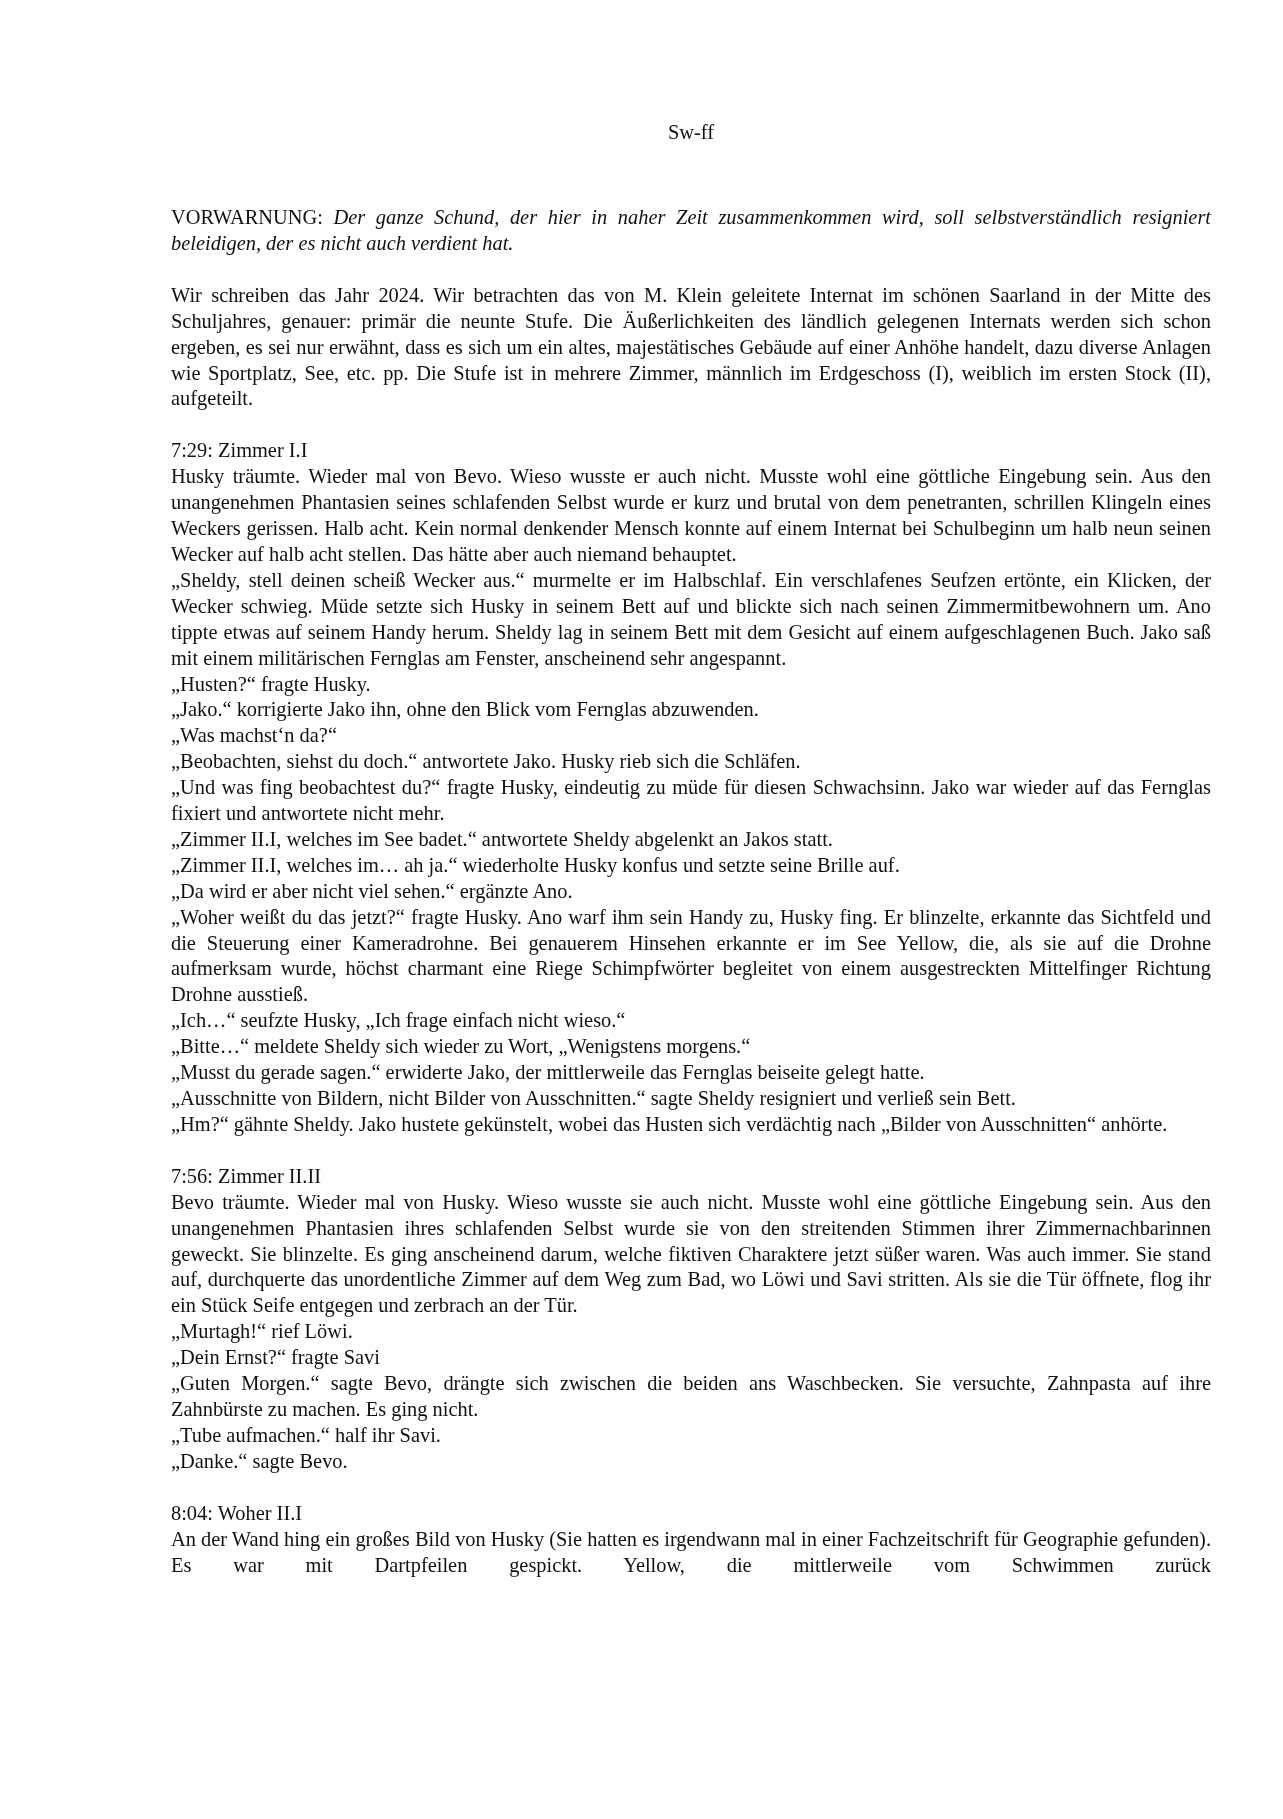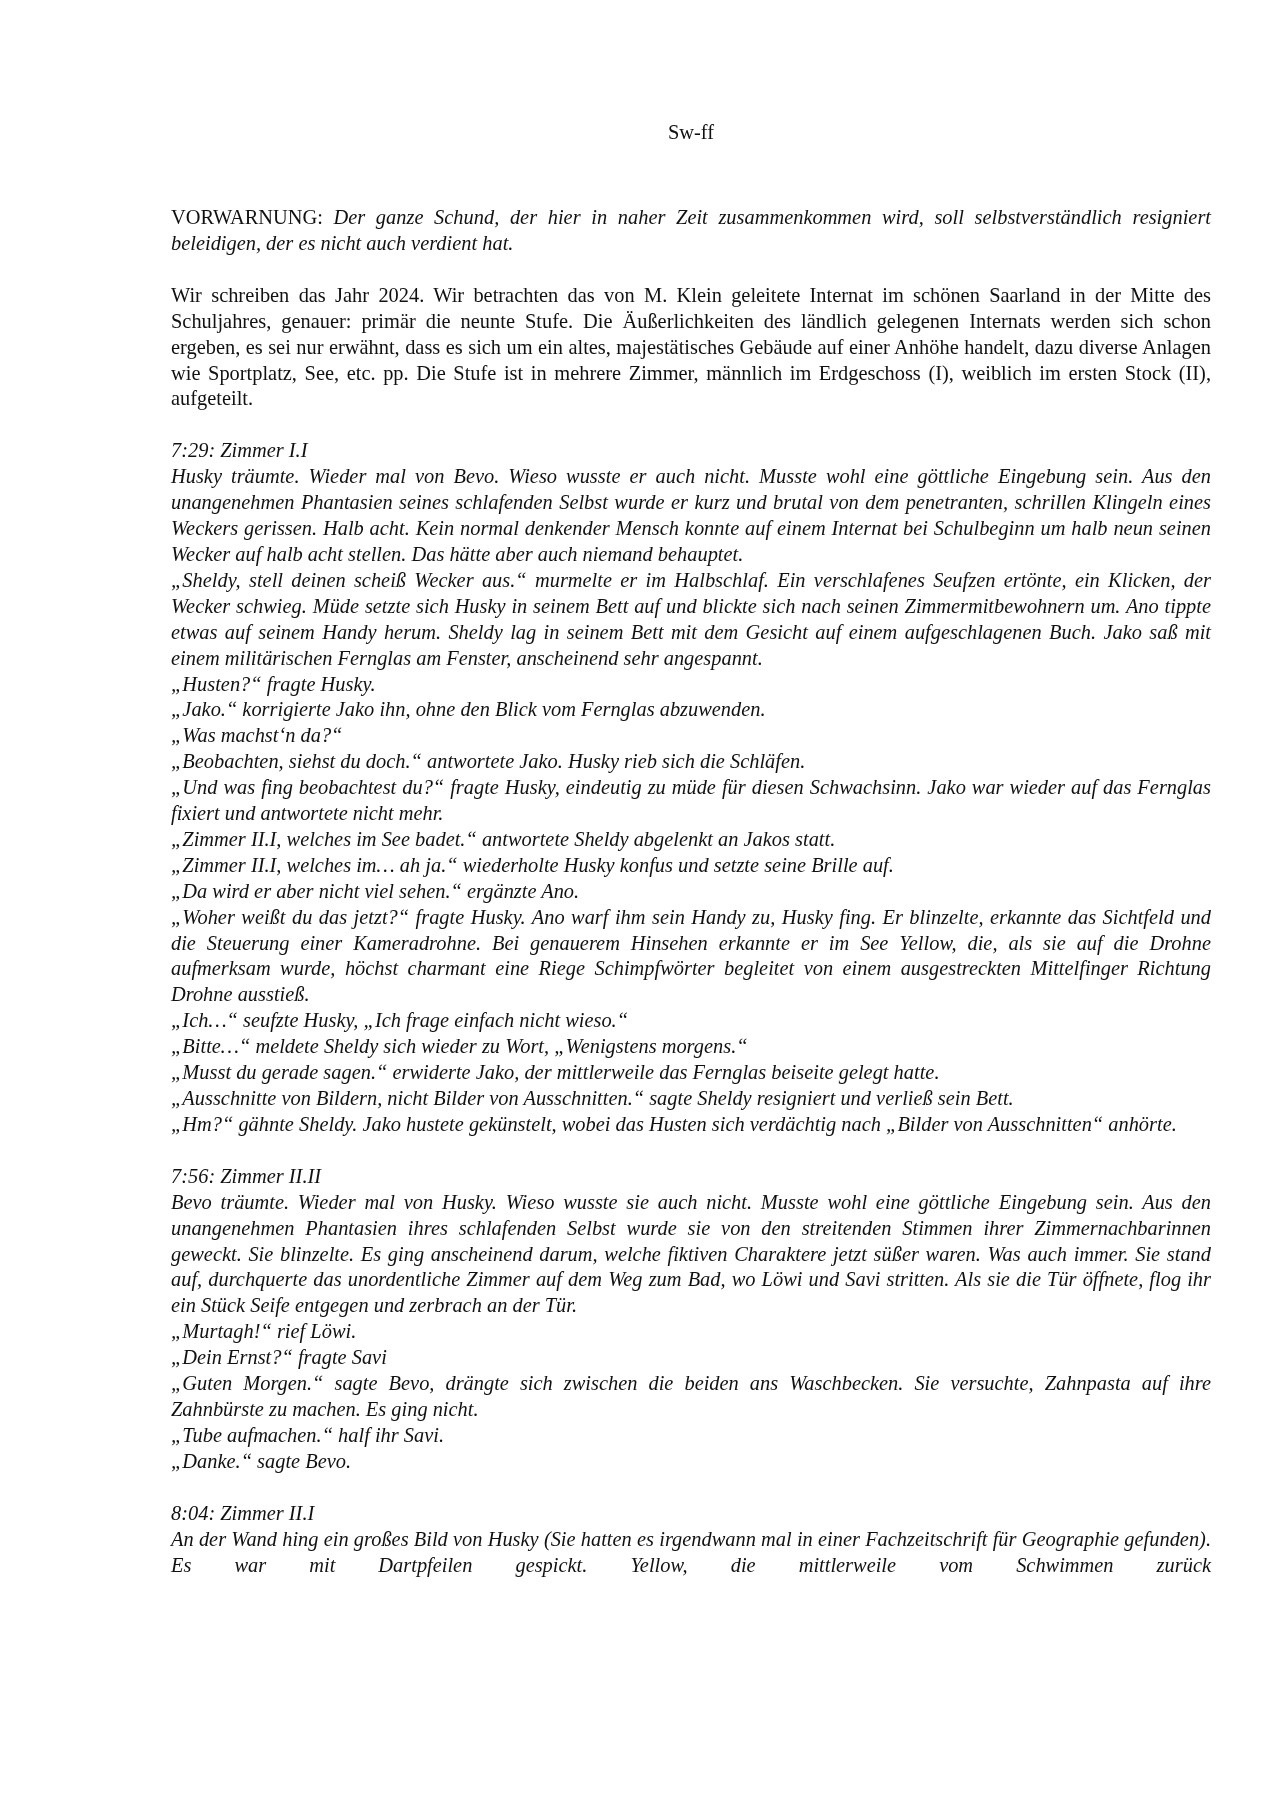--- a/index.html
+++ b/index.html
@@ -42,7 +42,6 @@
     }
     .section {
       margin: 26px 0 0 0;
-      font-style: italic;
     }
     .section-heading {
       margin: 0;

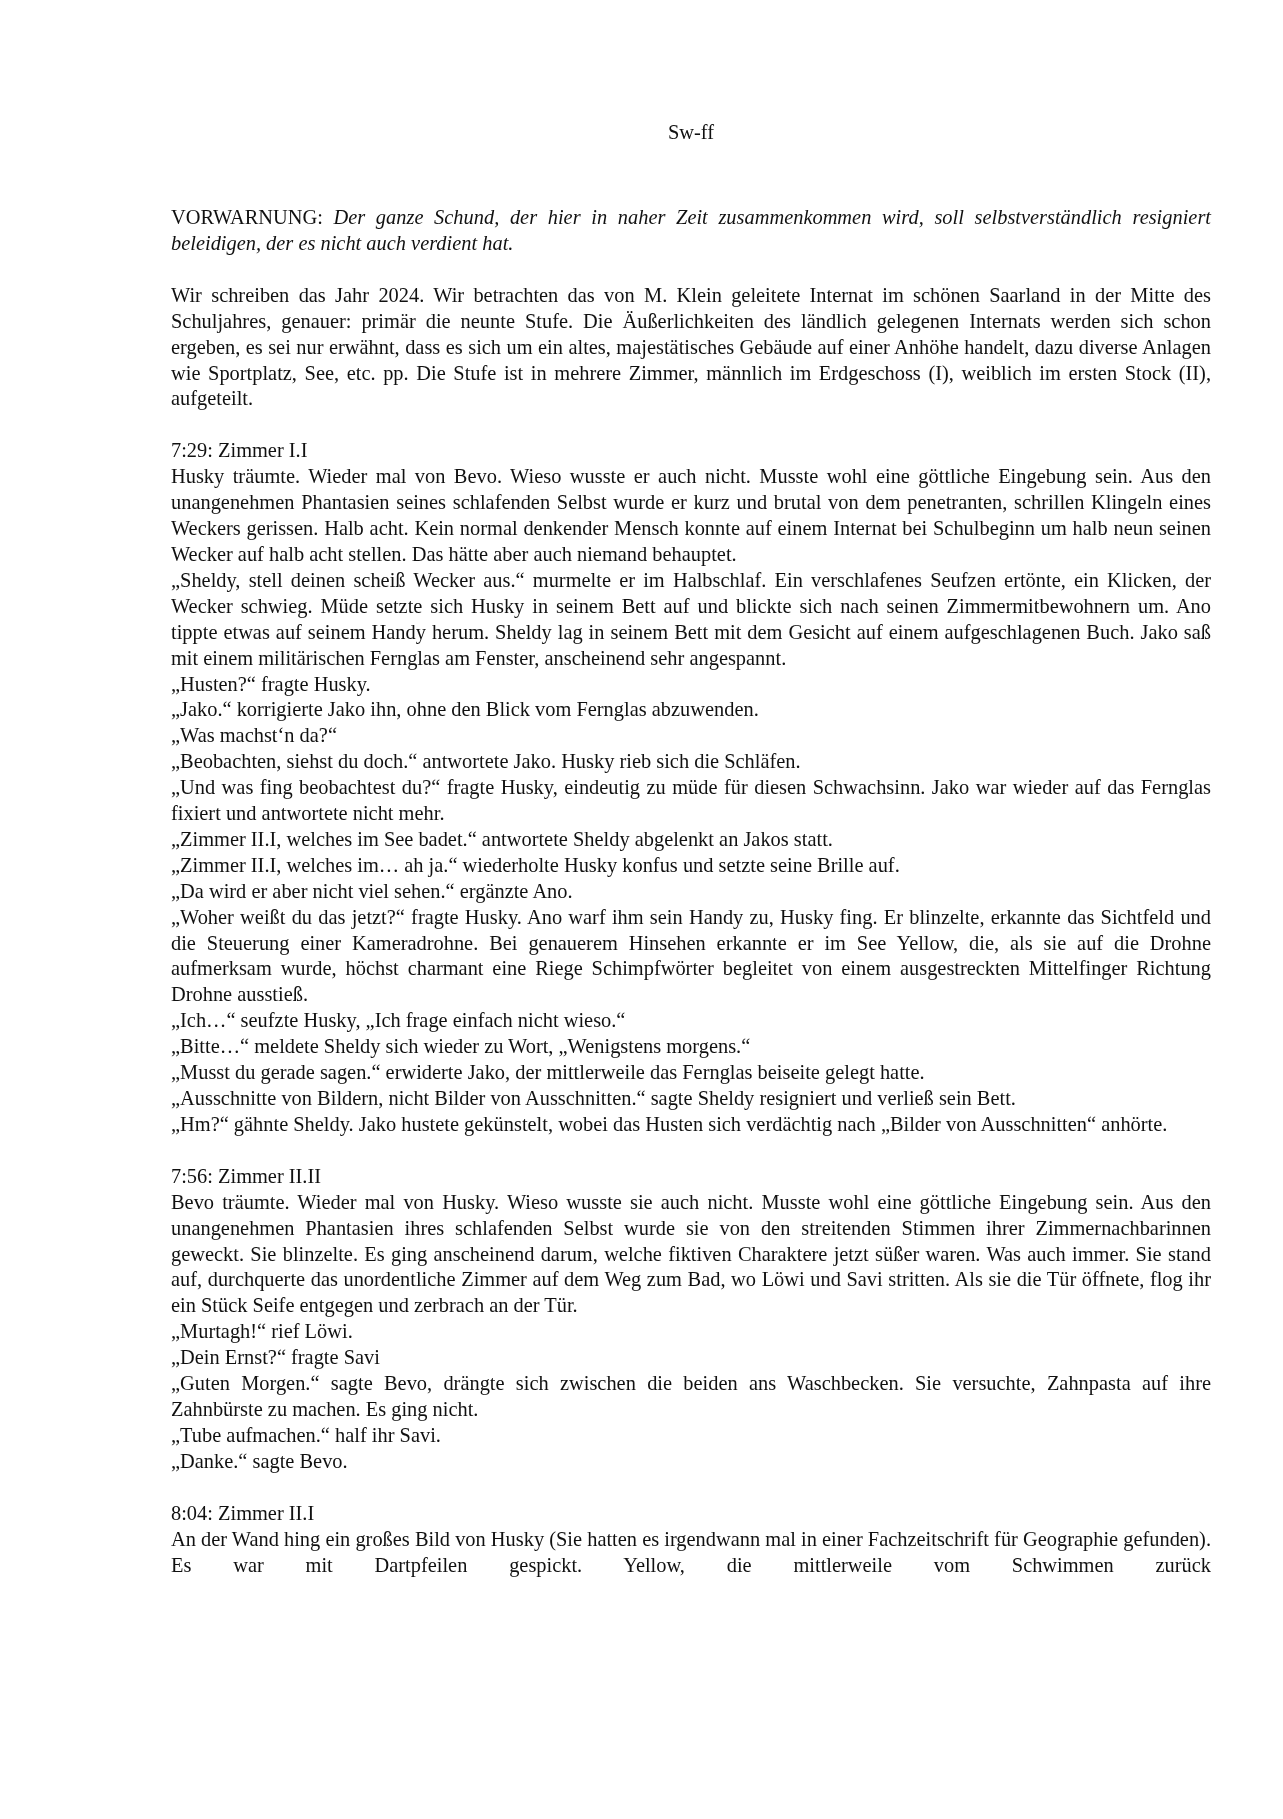--- a/index.html
+++ b/index.html
@@ -96,7 +96,7 @@
         <p class="para">„Danke.“ sagte Bevo.</p>
       </div>
       <div class="section">
-        <h2 class="section-heading">8:04: Zimmer II.I</h2>
+        <h2 class="section-heading">8:04: Woher II.I</h2>
         <p class="para" style="text-align-last: justify;">An der Wand hing ein großes Bild von Husky (Sie hatten es irgendwann mal in einer Fachzeitschrift für Geographie gefunden). Es war mit Dartpfeilen gespickt. Yellow, die mittlerweile vom Schwimmen zurück</p>
       </div>
     </div>

